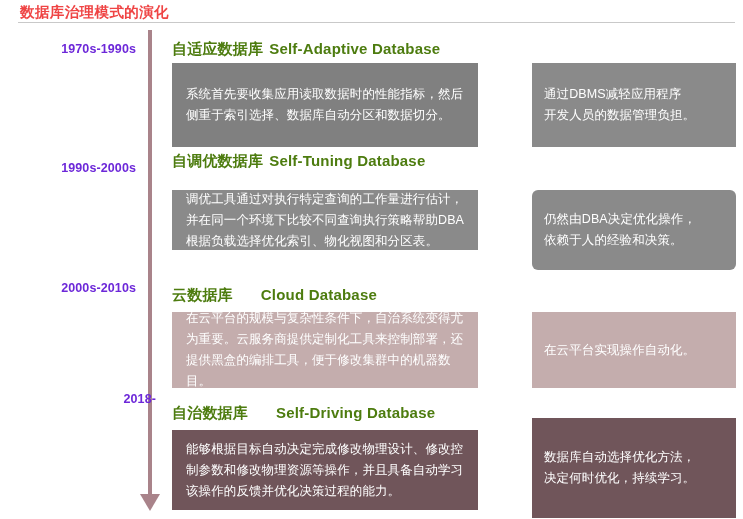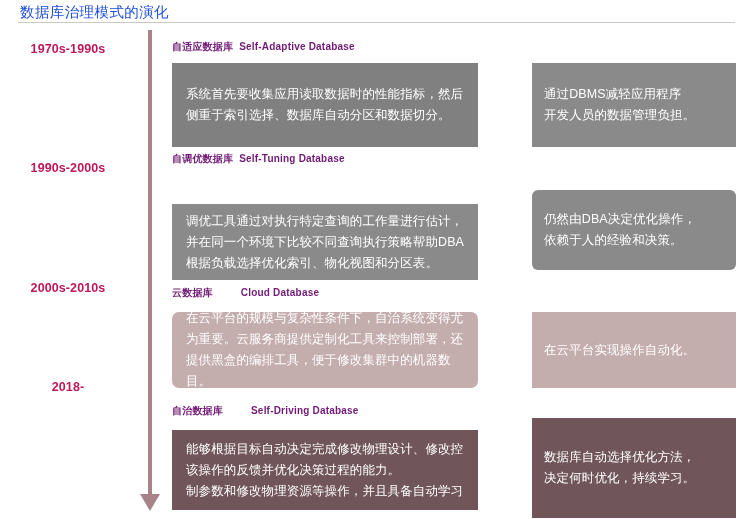--- a/index.html
+++ b/index.html
@@ -23,9 +23,9 @@
     left: 20px;
     top: 2px;
     font-size: 14.5px;
-    font-weight: normal;
+    font-weight: bold;
     letter-spacing: 0.4px;
-    color: #1d4ed8;
+    color: #ef4444;
     line-height: 20px;
   }
   .title-rule {

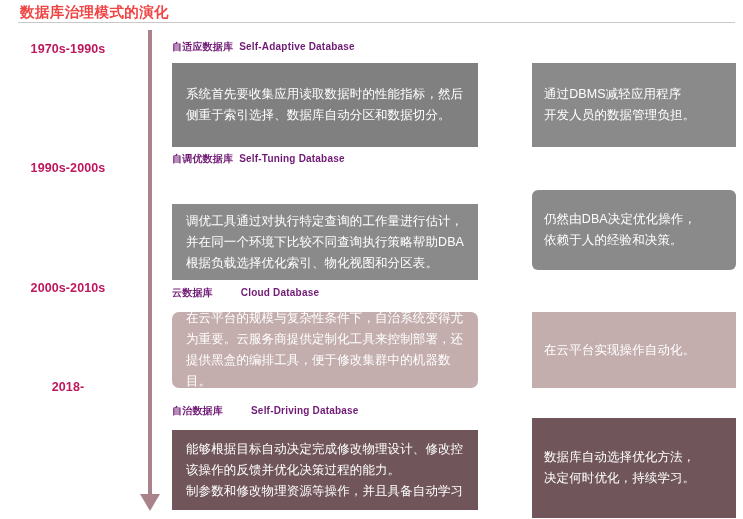--- a/index.html
+++ b/index.html
@@ -67,10 +67,10 @@
     position: absolute;
     left: 0;
     width: 136px;
-    text-align: center;
+    text-align: right;
     font-size: 12.5px;
     font-weight: bold;
-    color: #be185d;
+    color: #6d28d9;
     letter-spacing: 0.1px;
     white-space: nowrap;
   }

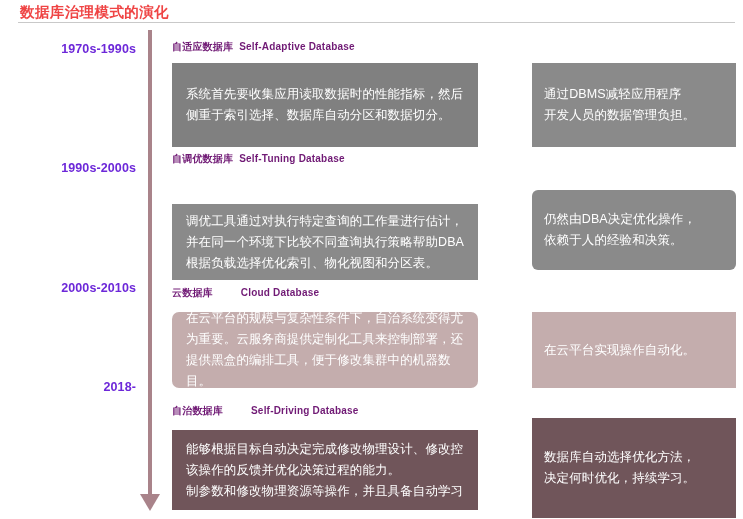--- a/index.html
+++ b/index.html
@@ -77,9 +77,9 @@
   .row-heading {
     position: absolute;
     left: 172px;
-    font-size: 10px;
+    font-size: 15px;
     font-weight: bold;
-    color: #701a75;
+    color: #4d7c0f;
     white-space: nowrap;
     letter-spacing: 0.2px;
   }

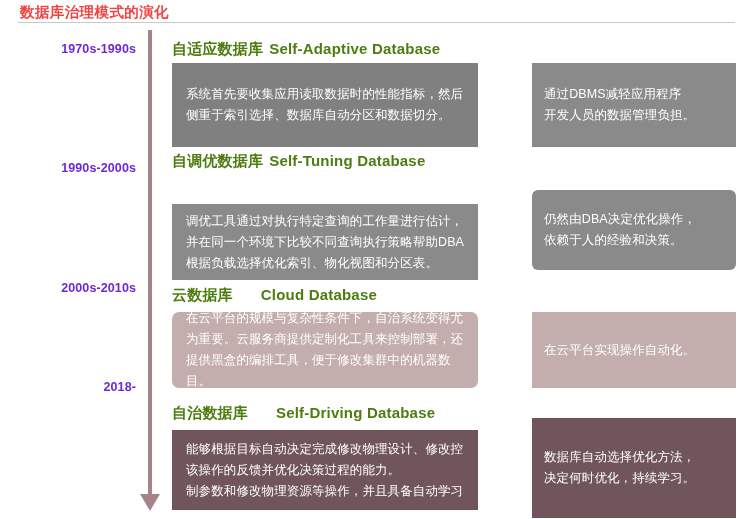--- a/index.html
+++ b/index.html
@@ -146,7 +146,7 @@
     <div class="row">
       <div class="era-label" style="top: 161px;">1990s-2000s</div>
       <div class="row-heading" style="top: 152px;"><span class="heading-zh">自调优数据库</span><span class="heading-en">Self-Tuning Database</span></div>
-      <div class="block block-main pal-gray-soft" style="top: 204px; height: 76px;">
+      <div class="block block-main pal-gray-soft" style="top: 190px; height: 60px;">
         <p>调优工具通过对执行特定查询的工作量进行估计，</p>
         <p>并在同一个环境下比较不同查询执行策略帮助DBA</p>
         <p>根据负载选择优化索引、物化视图和分区表。</p>

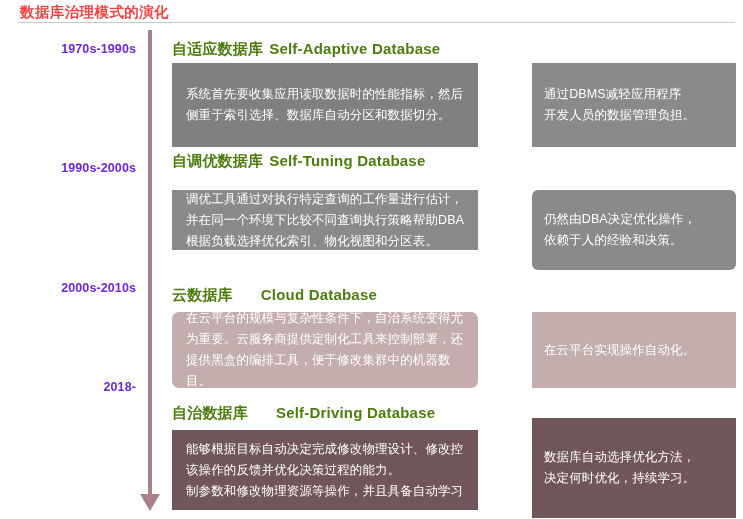--- a/index.html
+++ b/index.html
@@ -159,7 +159,7 @@
     <div class="row">
       <div class="era-label" style="top: 281px;">2000s-2010s</div>
       <div class="row-heading wide-gap" style="top: 286px;"><span class="heading-zh">云数据库</span><span class="heading-en">Cloud Database</span></div>
-      <div class="block block-main pal-mauve" style="top: 312px; height: 76px; border-radius: 7px;">
+      <div class="block block-main pal-mauve" style="top: 312px; height: 76px;">
         <p>在云平台的规模与复杂性条件下，自治系统变得尤</p>
         <p>为重要。云服务商提供定制化工具来控制部署，还</p>
         <p>提供黑盒的编排工具，便于修改集群中的机器数目。</p>

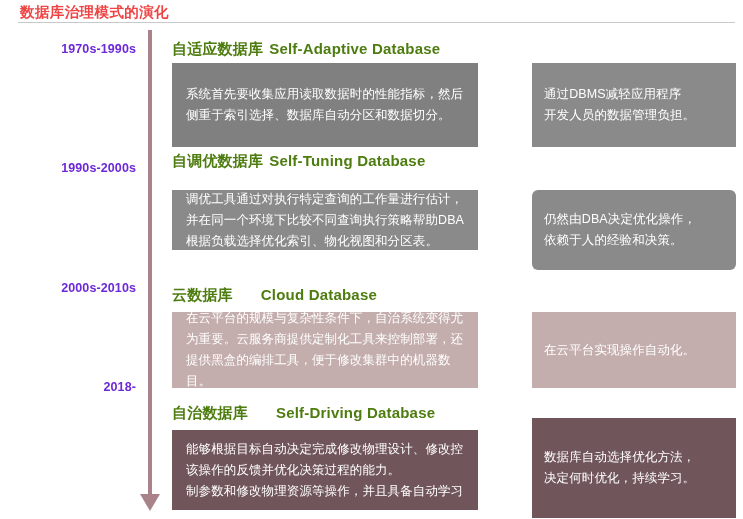--- a/index.html
+++ b/index.html
@@ -169,7 +169,7 @@
       </div>
     </div>
     <div class="row">
-      <div class="era-label" style="top: 380px;">2018-</div>
+      <div class="era-label" style="top: 392px; margin-left: 20px;">2018-</div>
       <div class="row-heading wide-gap" style="top: 404px;"><span class="heading-zh">自治数据库</span><span class="heading-en">Self-Driving Database</span></div>
       <div class="block block-main pal-dark-mauve" style="top: 430px; height: 80px;">
         <p>能够根据目标自动决定完成修改物理设计、修改控</p>

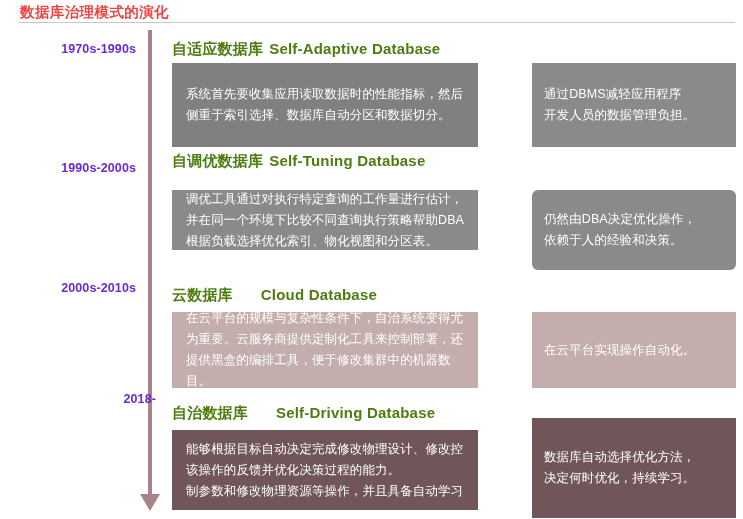--- a/index.html
+++ b/index.html
@@ -173,8 +173,8 @@
       <div class="row-heading wide-gap" style="top: 404px;"><span class="heading-zh">自治数据库</span><span class="heading-en">Self-Driving Database</span></div>
       <div class="block block-main pal-dark-mauve" style="top: 430px; height: 80px;">
         <p>能够根据目标自动决定完成修改物理设计、修改控</p>
+        <p>制参数和修改物理资源等操作，并且具备自动学习</p>
         <p>该操作的反馈并优化决策过程的能力。</p>
-        <p>制参数和修改物理资源等操作，并且具备自动学习</p>
       </div>
       <div class="block block-side pal-dark-mauve" style="top: 418px; height: 100px;">
         <p>数据库自动选择优化方法，</p>

